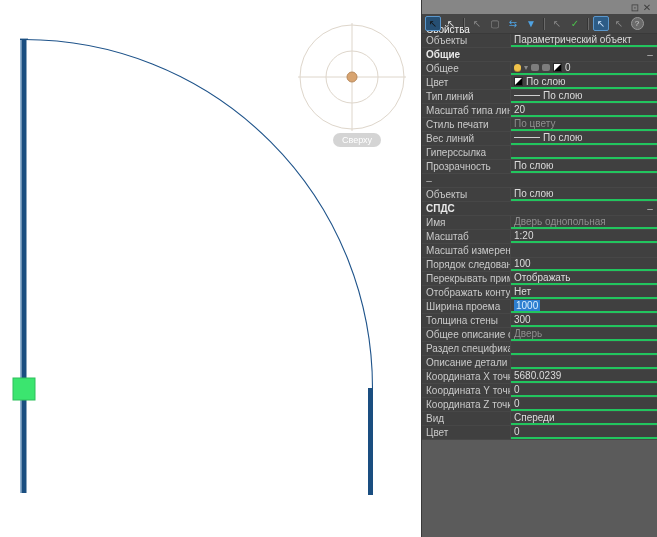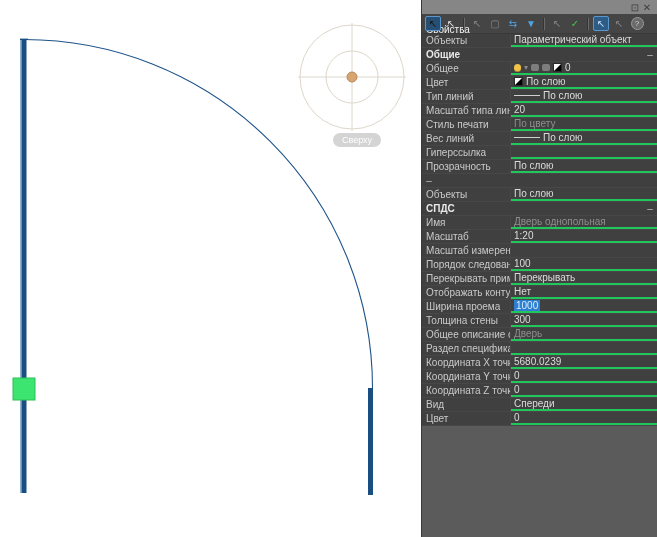--- a/index.html
+++ b/index.html
@@ -237,7 +237,7 @@
   <div class="row prop">
     <div class="cell label">Перекрывать примит...</div>
     <div class="cell value">
-      <span class="vtext">Перекрывать</span>
+      <span class="vtext">Отображать</span>
     </div>
   </div>
 

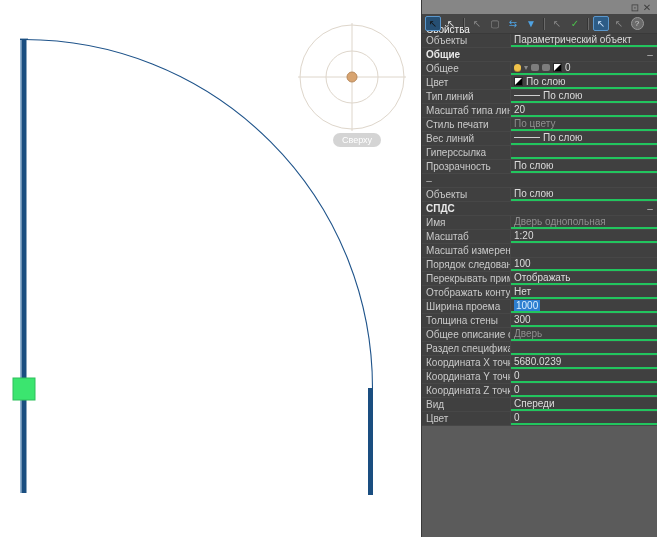--- a/index.html
+++ b/index.html
@@ -276,6 +276,12 @@
     </div>
   </div>
 
+  <div class="row prop">
+    <div class="cell label">Описание детали</div>
+    <div class="cell value">
+      <span class="vtext"></span>
+    </div>
+  </div>
 
   <div class="row prop">
     <div class="cell label">Координата X точки в...</div>

